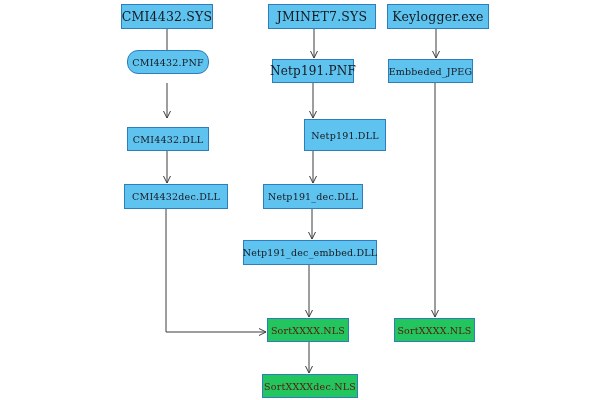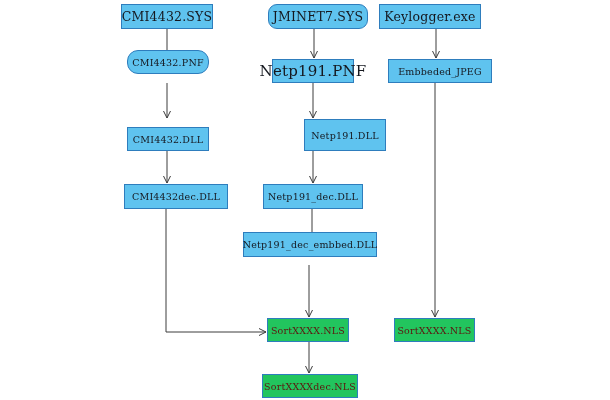--- a/index.html
+++ b/index.html
@@ -80,7 +80,7 @@
       <div class="node node-blue" style="left: 121px; top: 4px; width: 92px; height: 25px; font-size: 12.5px;">
         <span>CMI4432.SYS</span>
       </div>
-      <div class="node node-blue" style="left: 268px; top: 4px; width: 100px; height: 25px; font-size: 12.5px; border-radius: 9px;">
+      <div class="node node-blue" style="left: 268px; top: 4px; width: 108px; height: 25px; font-size: 12.5px;">
         <span>JMINET7.SYS</span>
       </div>
       <div class="node node-blue" style="left: 379px; top: 4px; width: 102px; height: 25px; font-size: 12.5px;">

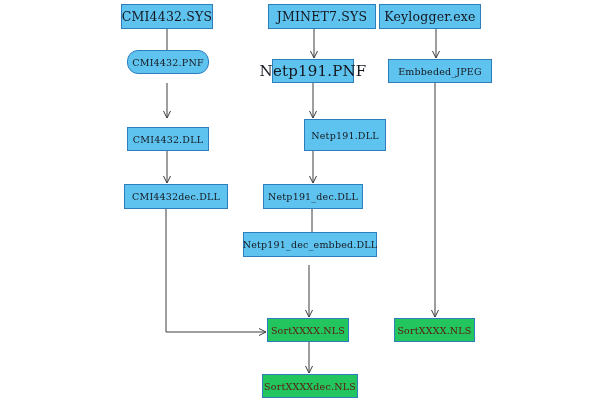--- a/index.html
+++ b/index.html
@@ -83,7 +83,7 @@
       <div class="node node-blue" style="left: 268px; top: 4px; width: 108px; height: 25px; font-size: 12.5px;">
         <span>JMINET7.SYS</span>
       </div>
-      <div class="node node-blue" style="left: 379px; top: 4px; width: 102px; height: 25px; font-size: 12.5px;">
+      <div class="node node-blue" style="left: 387px; top: 4px; width: 102px; height: 25px; font-size: 12.5px;">
         <span>Keylogger.exe</span>
       </div>
       <div class="node node-blue" style="left: 127px; top: 50px; width: 82px; height: 24px; font-size: 9.5px; border-radius: 11px;">

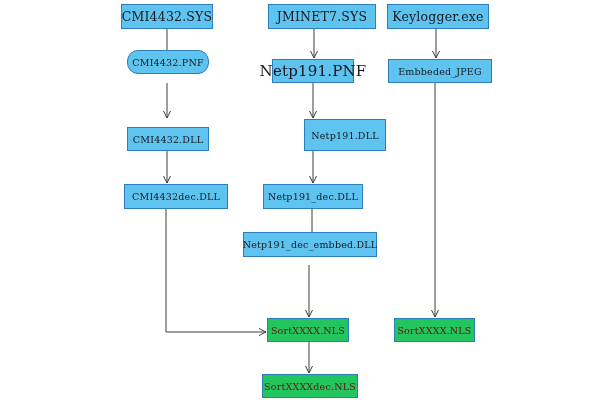--- a/index.html
+++ b/index.html
@@ -89,7 +89,7 @@
       <div class="node node-blue" style="left: 127px; top: 50px; width: 82px; height: 24px; font-size: 9.5px; border-radius: 11px;">
         <span>CMI4432.PNF</span>
       </div>
-      <div class="node node-blue" style="left: 272px; top: 59px; width: 82px; height: 24px; font-size: 15px;">
+      <div class="node node-blue" style="left: 272px; top: 59px; width: 82px; height: 24px; font-size: 12px;">
         <span>Netp191.PNF</span>
       </div>
       <div class="node node-blue" style="left: 388px; top: 59px; width: 104px; height: 24px; font-size: 9.5px;">

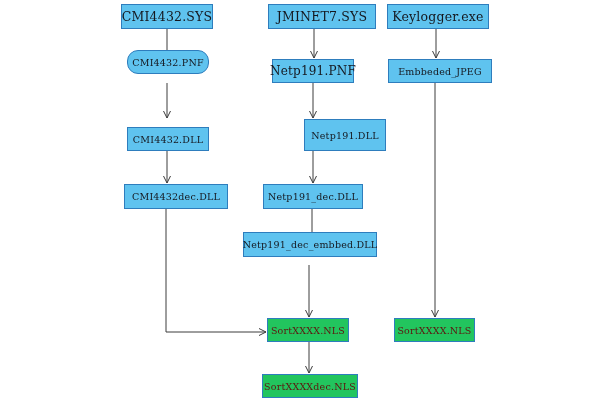--- a/index.html
+++ b/index.html
@@ -92,7 +92,7 @@
       <div class="node node-blue" style="left: 272px; top: 59px; width: 82px; height: 24px; font-size: 12px;">
         <span>Netp191.PNF</span>
       </div>
-      <div class="node node-blue" style="left: 388px; top: 59px; width: 104px; height: 24px; font-size: 9.5px;">
+      <div class="node node-blue" style="left: 388px; top: 59px; width: 85px; height: 24px; font-size: 9.5px;">
         <span>Embbeded_JPEG</span>
       </div>
       <div class="node node-blue" style="left: 127px; top: 119px; width: 82px; height: 24px; font-size: 9.5px; margin-top: 8px;">

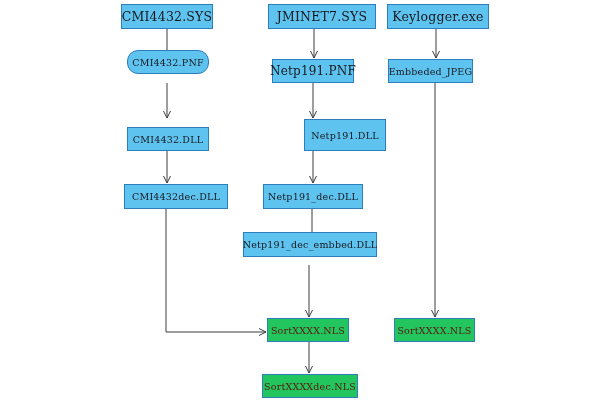--- a/index.html
+++ b/index.html
@@ -107,7 +107,7 @@
       <div class="node node-blue" style="left: 263px; top: 184px; width: 100px; height: 25px; font-size: 9.5px;">
         <span>Netp191_dec.DLL</span>
       </div>
-      <div class="node node-blue" style="left: 243px; top: 232px; width: 134px; height: 25px; font-size: 9.5px; text-align: center;">
+      <div class="node node-blue" style="left: 243px; top: 240px; width: 134px; height: 25px; font-size: 9.5px; text-align: center;">
         <span>Netp191_dec_embbed.DLL</span>
       </div>
       <div class="node node-red" style="left: 267px; top: 318px; width: 82px; height: 24px; font-size: 9.5px;">

